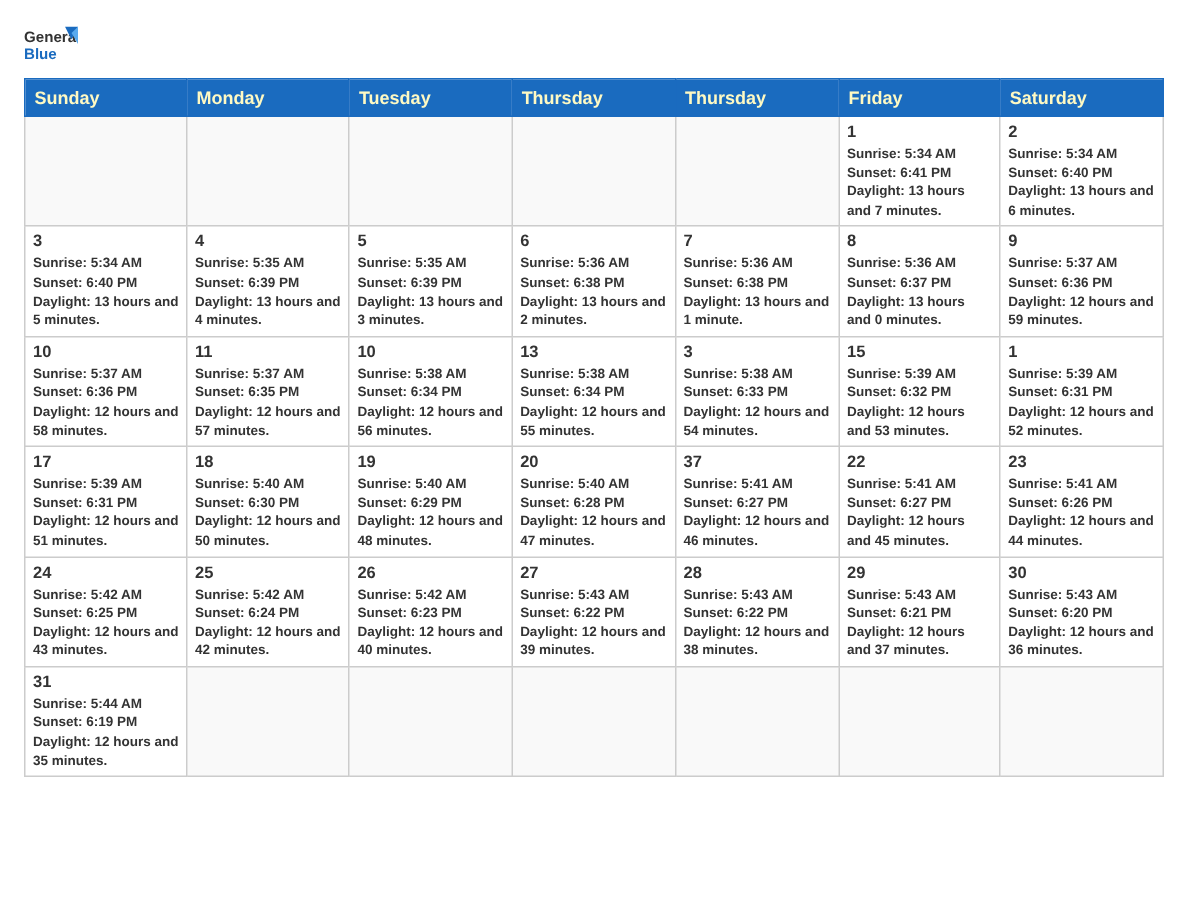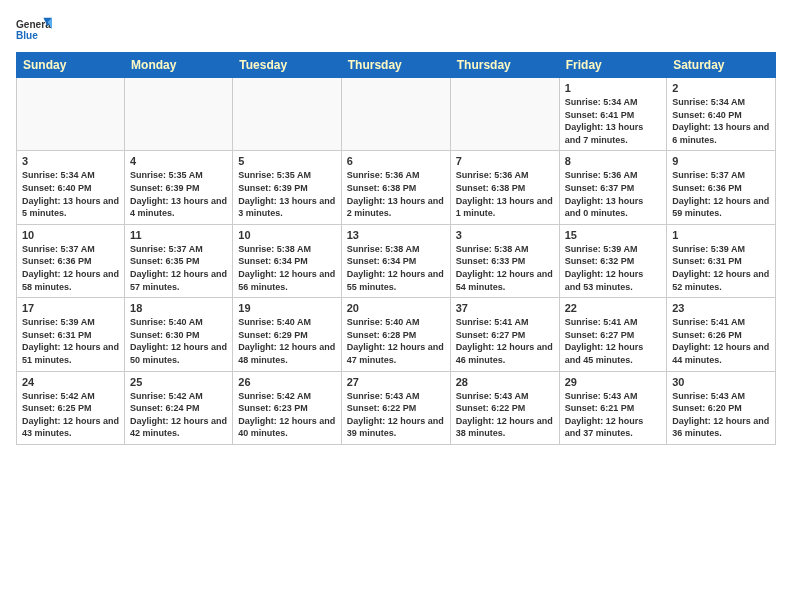--- a/index.html
+++ b/index.html
@@ -312,6 +312,20 @@
 Daylight: 12 hours and 36 minutes.</div>
           </td>
         </tr>
+        <tr class="last-row">
+          <td>
+            <span class="day-num">31</span>
+            <div class="day-info" style="white-space: pre-line;">Sunrise: 5:44 AM
+Sunset: 6:19 PM
+Daylight: 12 hours and 35 minutes.</div>
+          </td>
+          <td class="empty"></td>
+          <td class="empty"></td>
+          <td class="empty"></td>
+          <td class="empty"></td>
+          <td class="empty"></td>
+          <td class="empty"></td>
+        </tr>
       </tbody>
   </table>
 </div>

